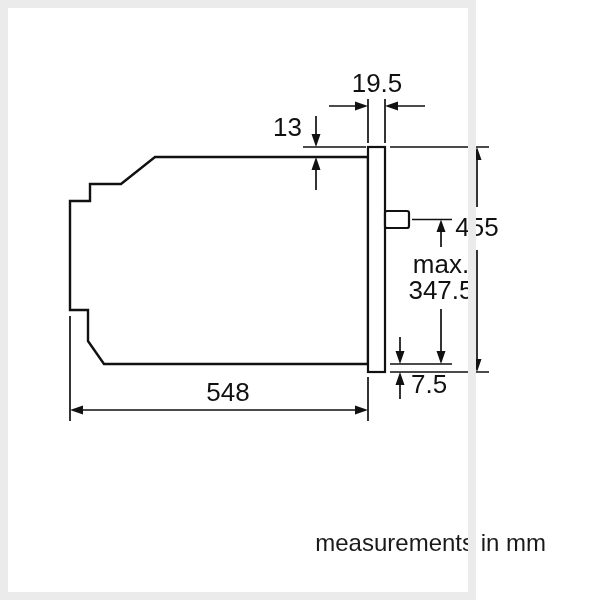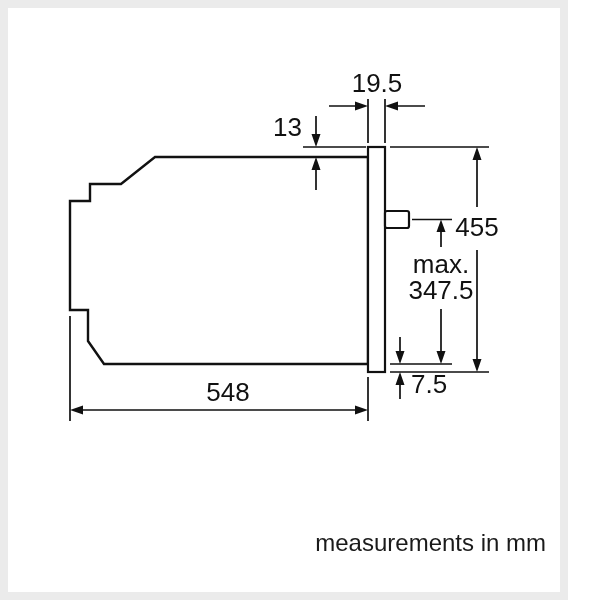--- a/index.html
+++ b/index.html
@@ -13,7 +13,7 @@
   }
   .stage {
     position: relative;
-    width: 568px;
+    width: 476px;
     height: 600px;
     background: #ffffff;
   }

